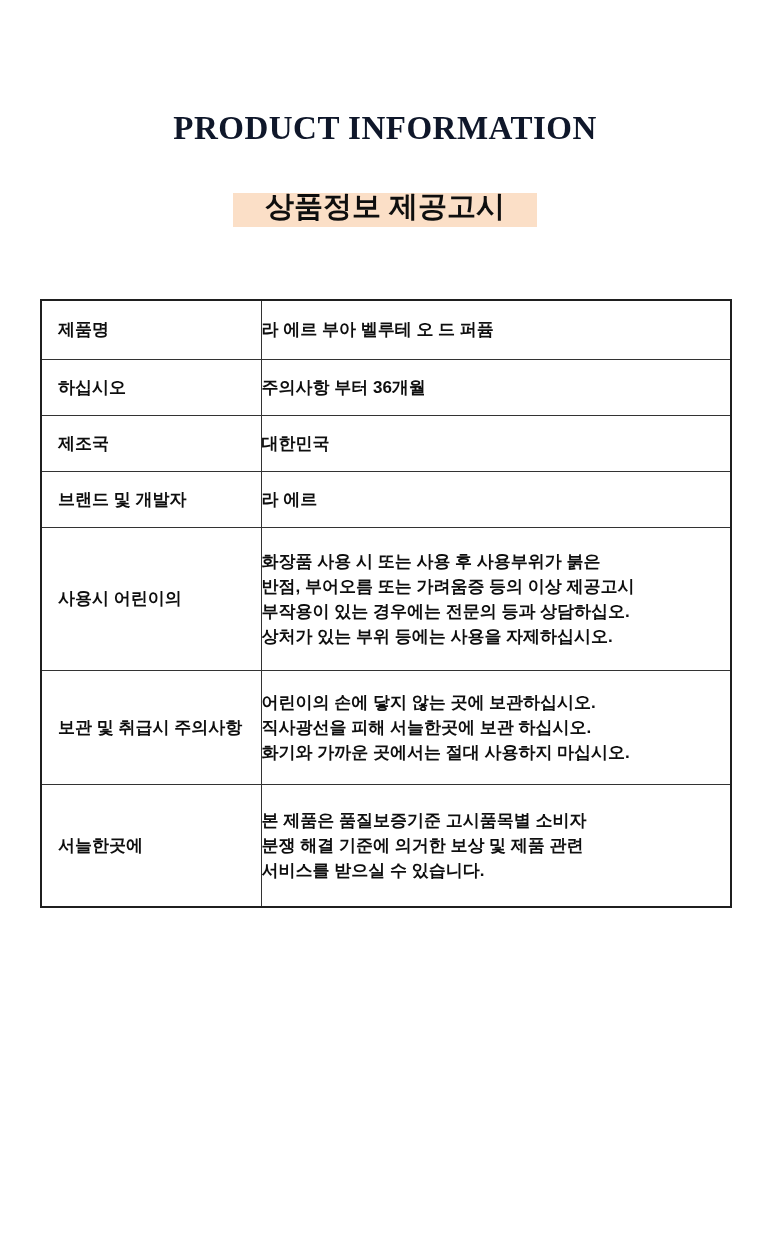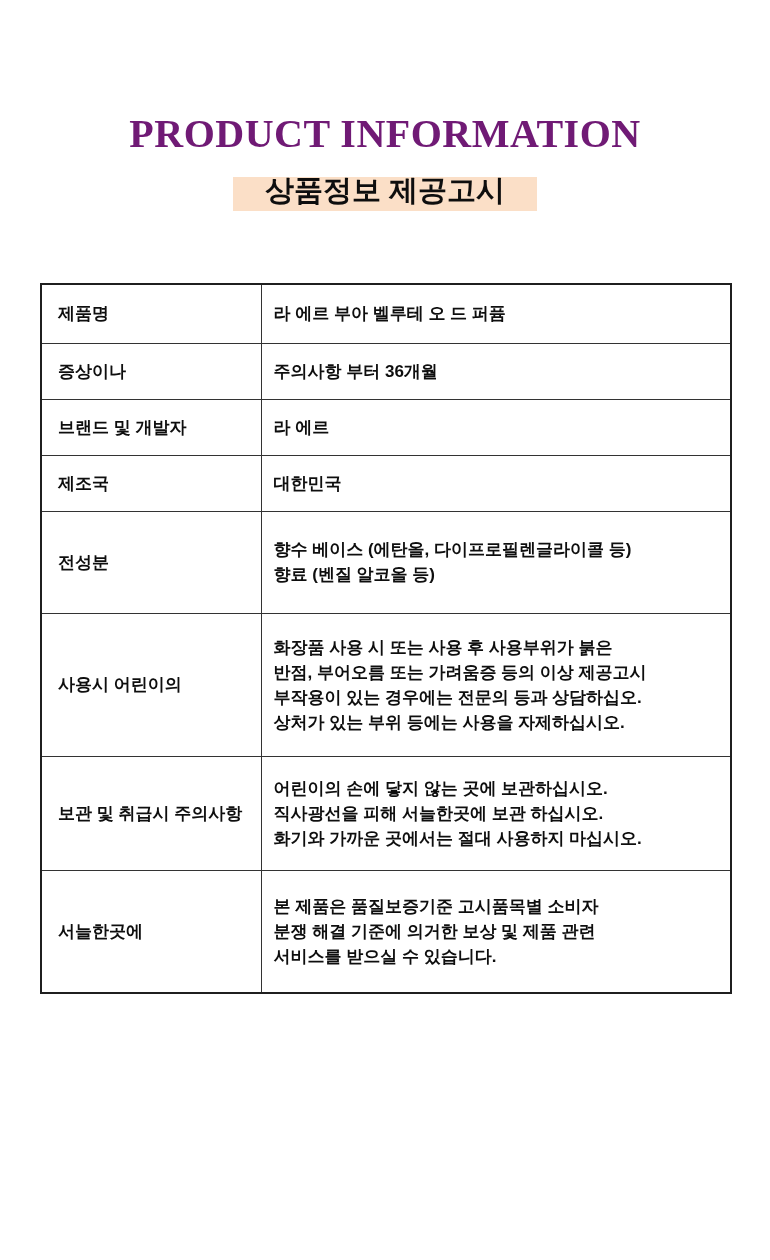--- a/index.html
+++ b/index.html
@@ -18,9 +18,9 @@
     text-align: center;
     font-family: "Liberation Serif", "DejaVu Serif", serif;
     font-weight: 600;
-    font-size: 40px;
+    font-size: 33px;
     letter-spacing: 0.5px;
-    color: #701a75;
+    color: #0f172a;
   }
 
   .subtitle-wrap {

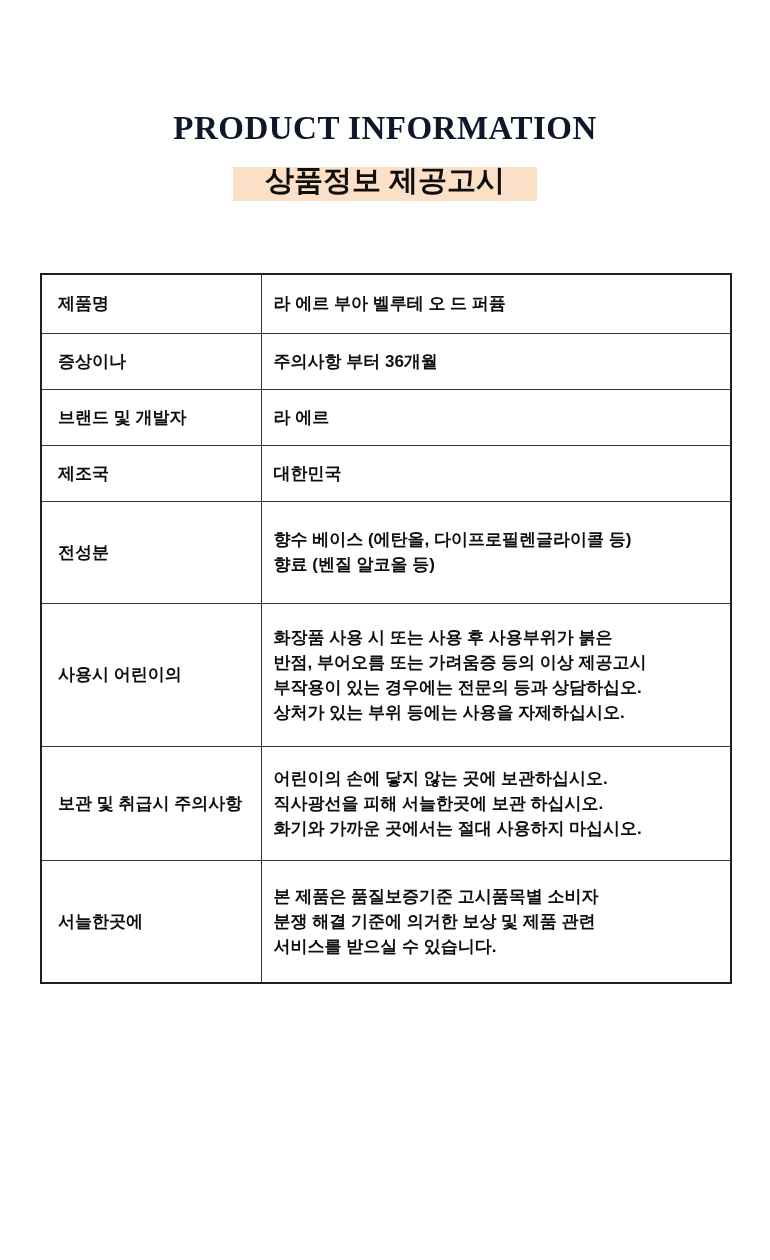--- a/index.html
+++ b/index.html
@@ -25,7 +25,7 @@
 
   .subtitle-wrap {
     text-align: center;
-    margin-top: 12px;
+    margin-top: 38px;
     height: 44px;
   }
   .subtitle {

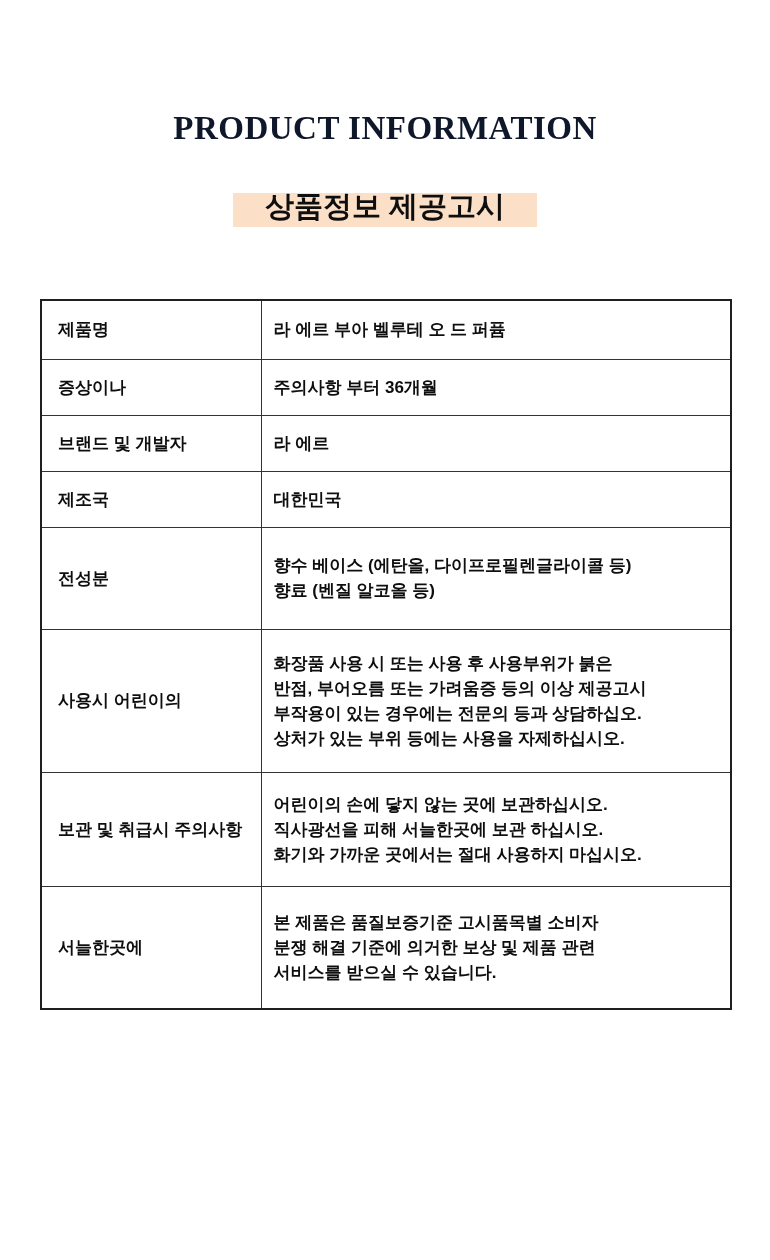--- a/index.html
+++ b/index.html
@@ -58,7 +58,7 @@
     color: #0e0e0e;
   }
   td.label-cell { padding: 6px 8px 6px 16px; }
-  td.value-cell { padding: 8px 10px 8px 12px; white-space: pre-line; }
+  td.value-cell { padding: 8px 10px 8px 0; white-space: pre-line; }
 </style>
 </head>
 <body>

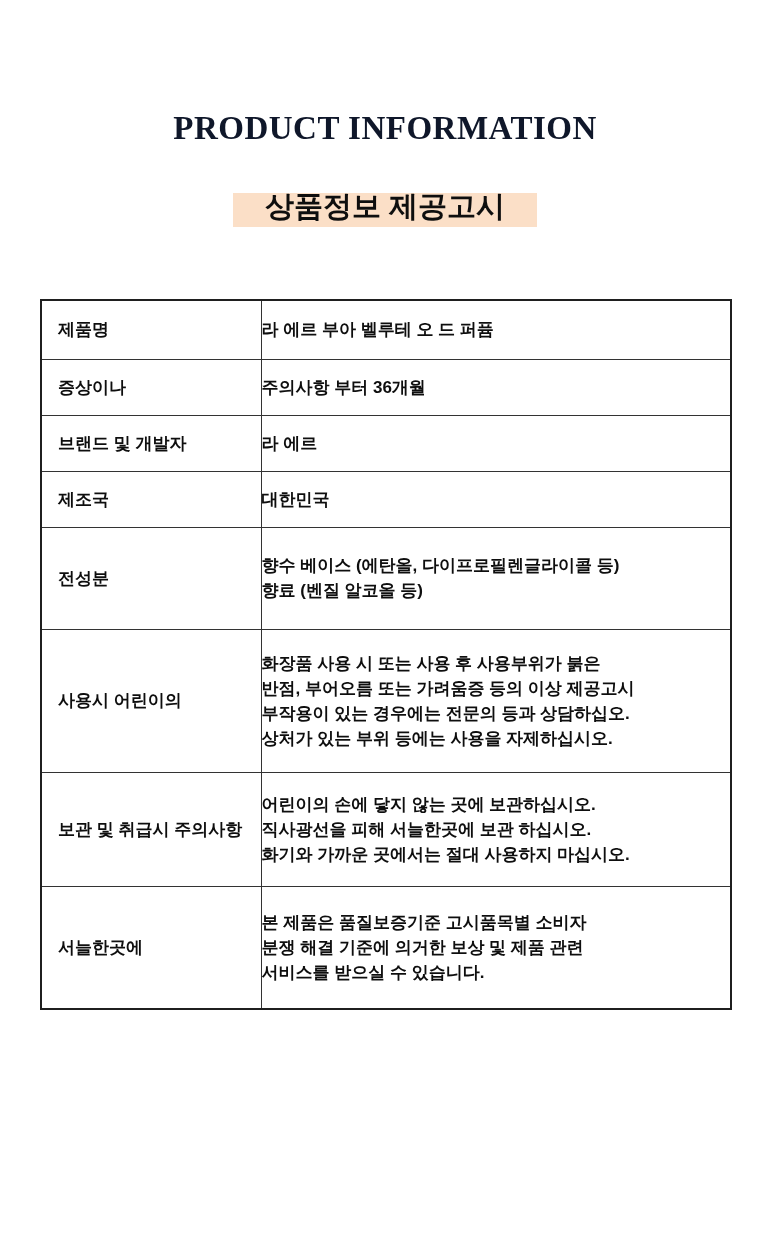--- a/index.html
+++ b/index.html
@@ -82,7 +82,7 @@
         <td class="value-cell">라 에르 부아 벨루테 오 드 퍼퓸</td>
       </tr>
       <tr style="height:56px;">
-        <td class="label-cell">증상이나</td>
+        <td class="label-cell">하십시오</td>
         <td class="value-cell">주의사항 부터 36개월</td>
       </tr>
       <tr style="height:56px;">

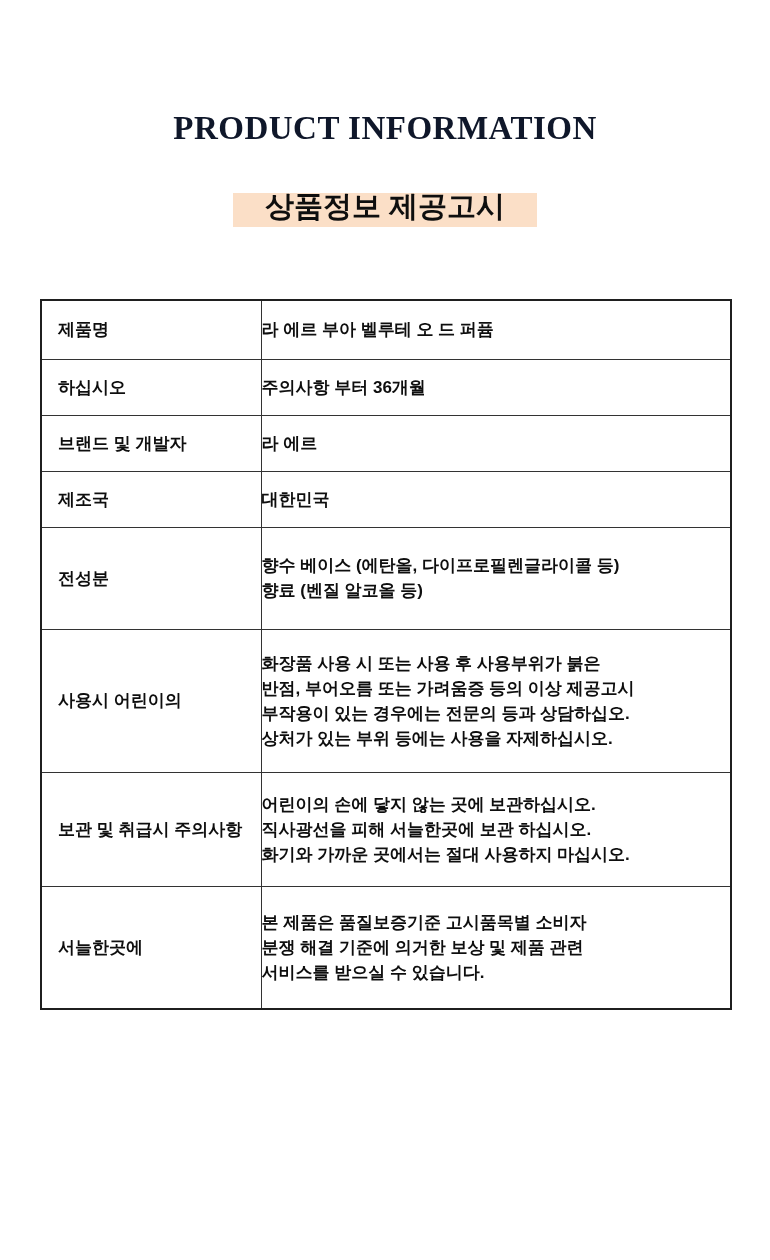--- a/index.html
+++ b/index.html
@@ -86,12 +86,12 @@
         <td class="value-cell">주의사항 부터 36개월</td>
       </tr>
       <tr style="height:56px;">
+        <td class="label-cell">제조국</td>
+        <td class="value-cell">대한민국</td>
+      </tr>
+      <tr style="height:56px;">
         <td class="label-cell">브랜드 및 개발자</td>
         <td class="value-cell">라 에르</td>
-      </tr>
-      <tr style="height:56px;">
-        <td class="label-cell">제조국</td>
-        <td class="value-cell">대한민국</td>
       </tr>
       <tr style="height:102px;">
         <td class="label-cell">전성분</td>

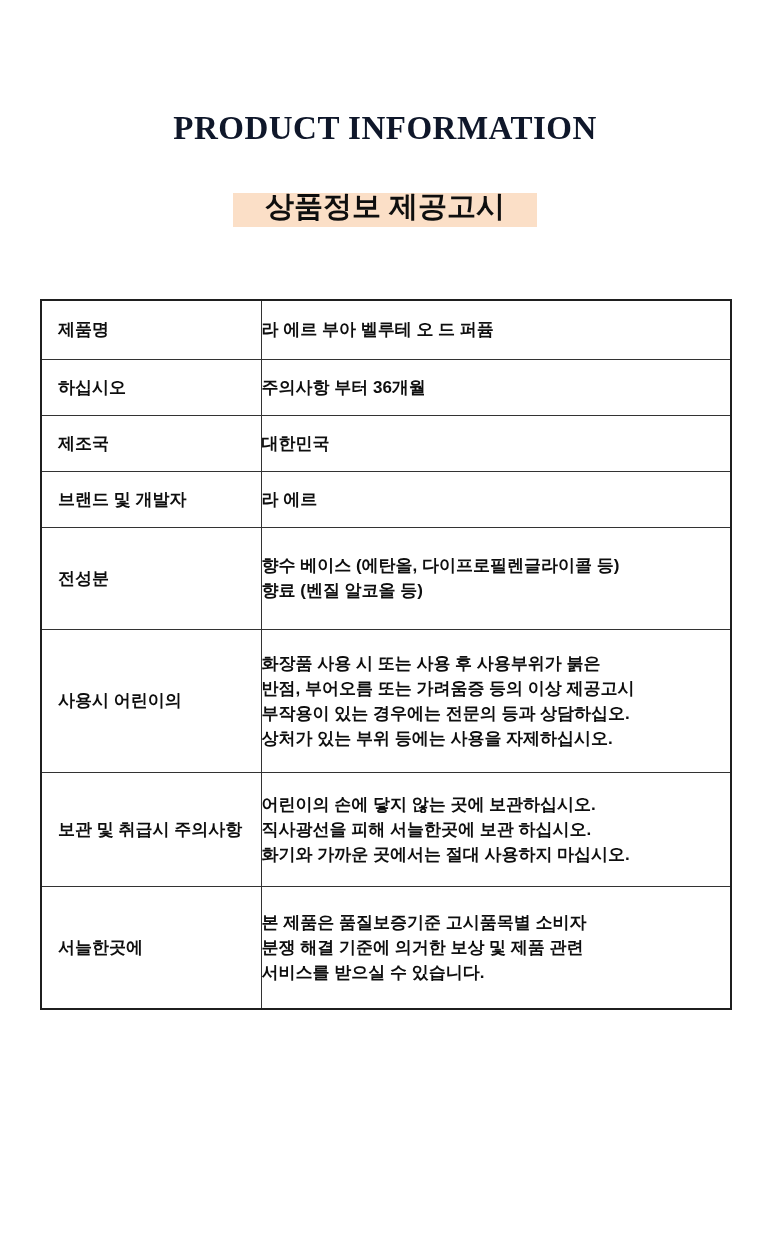--- a/index.html
+++ b/index.html
@@ -93,11 +93,6 @@
         <td class="label-cell">브랜드 및 개발자</td>
         <td class="value-cell">라 에르</td>
       </tr>
-      <tr style="height:102px;">
-        <td class="label-cell">전성분</td>
-        <td class="value-cell">향수 베이스 (에탄올, 다이프로필렌글라이콜 등)
-향료 (벤질 알코올 등)</td>
-      </tr>
       <tr style="height:143px;">
         <td class="label-cell">사용시 어린이의</td>
         <td class="value-cell">화장품 사용 시 또는 사용 후 사용부위가 붉은

